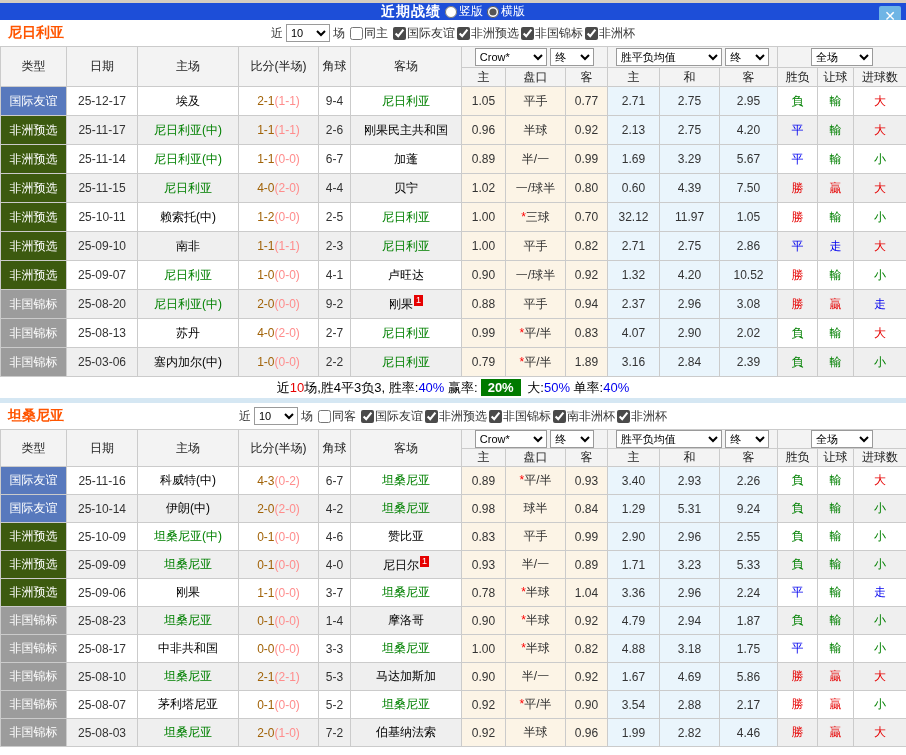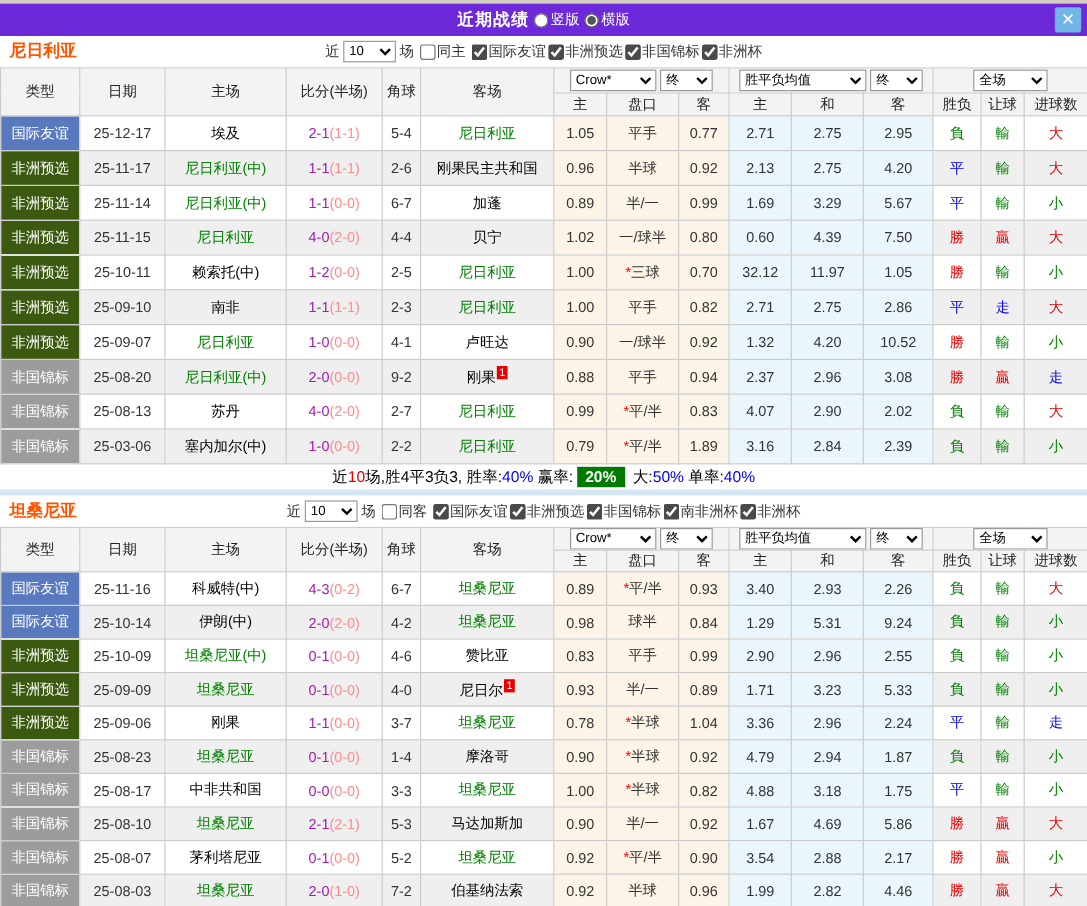--- a/index.html
+++ b/index.html
@@ -7,7 +7,7 @@
     font-family:"Liberation Sans","DejaVu Sans",sans-serif;font-size:12px;color:#333}
   .top-edge{height:3px;background:#D5CDC1}
   
-  .titlebar{height:27px;background:#6d28d9;position:relative;display:flex;align-items:center;justify-content:center;color:#fff}
+  .titlebar{height:17px;background:#1d4ed8;position:relative;display:flex;align-items:center;justify-content:center;color:#fff}
   .dlg-title{font-weight:bold;font-size:14px;letter-spacing:1px}
   .rlab{display:inline-flex;align-items:center;gap:2px;margin-left:4px;font-size:12px;cursor:pointer}
   input[type=radio]{width:12px;height:12px;margin:0;accent-color:#555}

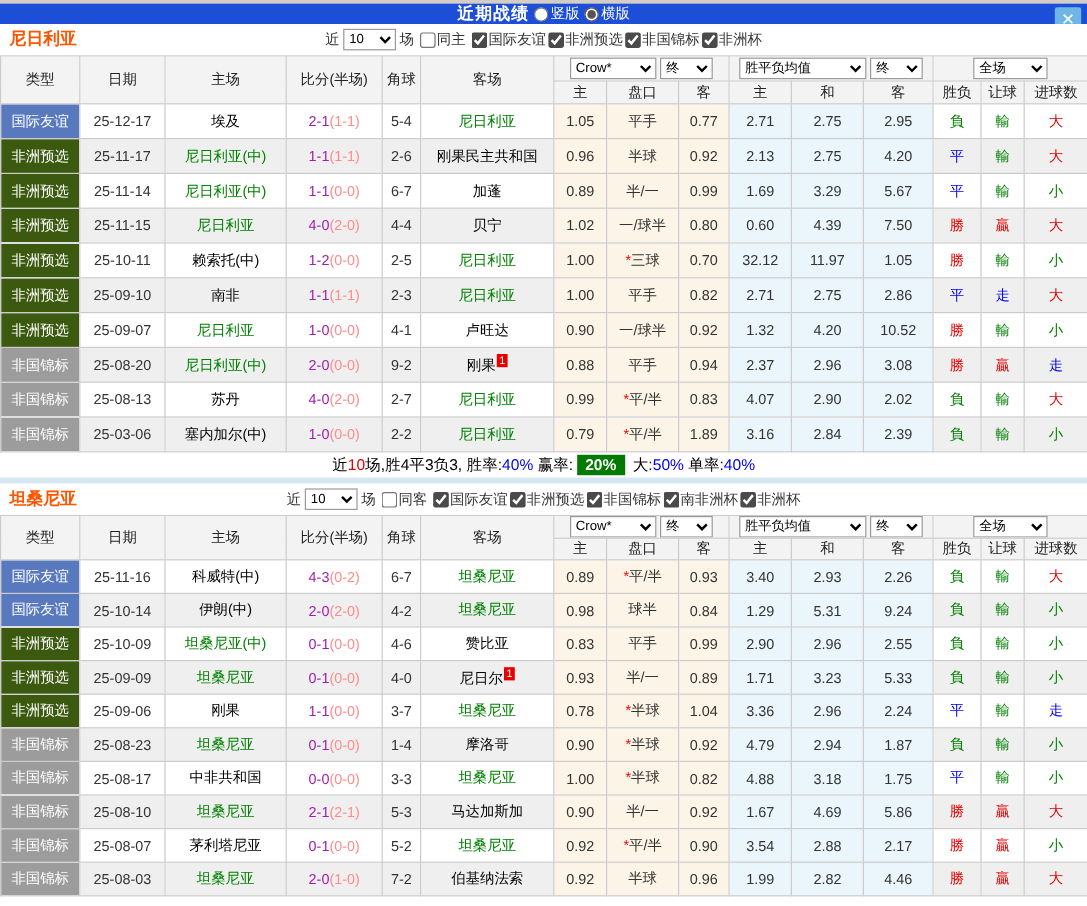--- a/index.html
+++ b/index.html
@@ -41,7 +41,7 @@
   tbody tr td.t-champ{background:#9C9C9C;color:#fff}
   td.team{color:#000}
   td.team.focal{color:#008000}
-  .ft{color:#a21caf}
+  .ft{color:#a16207}
   .ht{color:#FF8C8C}
   .star{color:#FE0000;font-style:normal}
   .c-red{color:#E60000}.c-green{color:#008000}.c-blue{color:#0000EE}

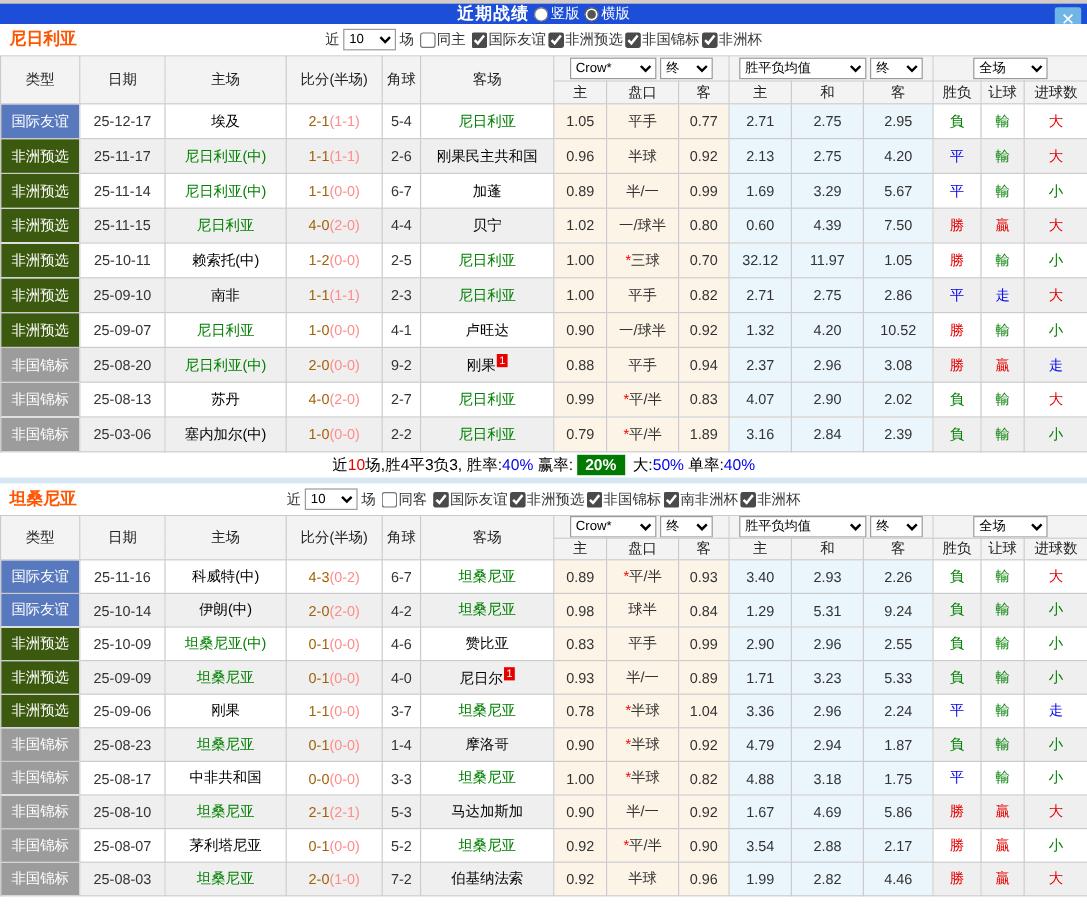--- a/index.html
+++ b/index.html
@@ -160,7 +160,7 @@
           <td>25-12-17</td>
           <td class="team">埃及</td>
           <td class="score"><span class="ft">2-1</span><span class="ht">(1-1)</span></td>
-          <td>5-4</td>
+          <td>9-4</td>
           <td class="team focal">尼日利亚</td>
           <td class="hc">1.05</td>
           <td class="hc">平手</td>

